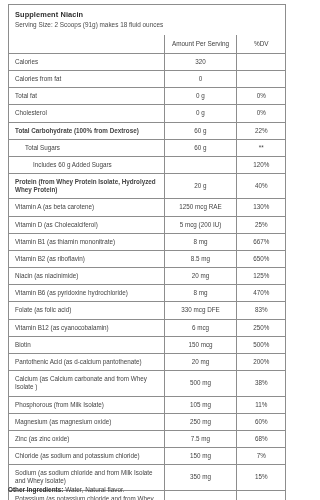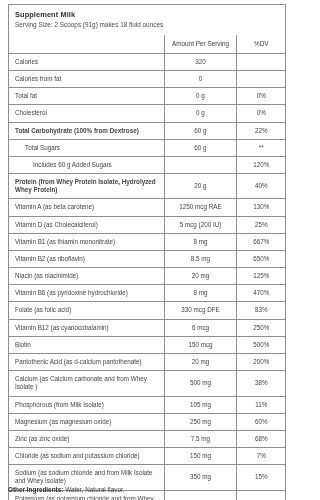--- a/index.html
+++ b/index.html
@@ -103,7 +103,7 @@
 <div class="panel">
 
   <div class="head">
-    <div class="head-title">Supplement Milk</div>
+    <div class="head-title">Supplement Niacin</div>
     <div class="head-serving">Serving Size: 2 Scoops (91g) makes 18 fluid ounces</div>
   </div>
 

